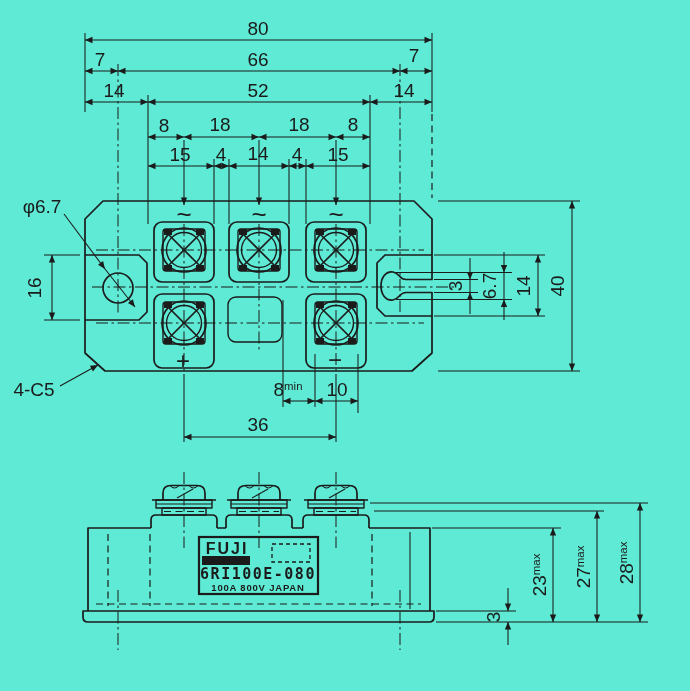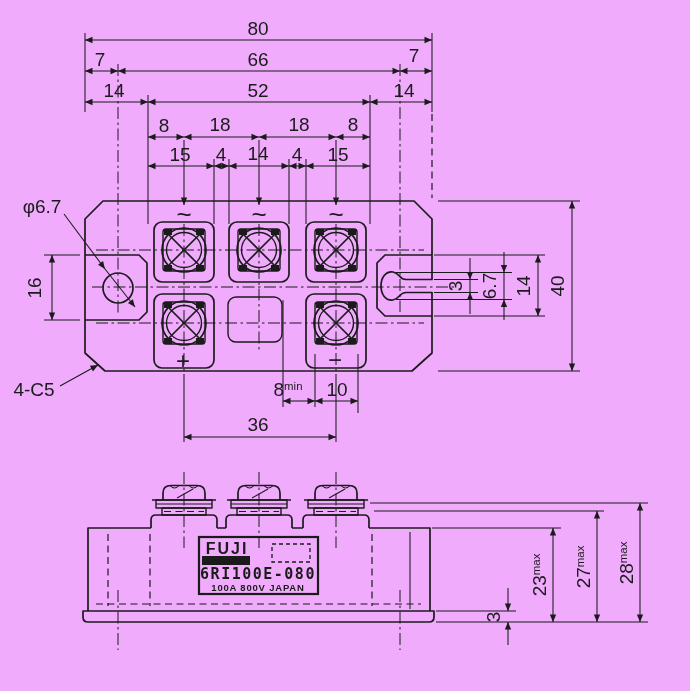--- a/index.html
+++ b/index.html
@@ -3,7 +3,7 @@
 <meta charset="utf-8">
 <style>
   html,body{margin:0;padding:0;background:#ffffff;}
-  #stage{position:relative;width:690px;height:691px;background:#f0abfc;overflow:hidden;
+  #stage{position:relative;width:690px;height:691px;background:#5eead4;overflow:hidden;
          font-family:"Liberation Sans", sans-serif;}
   svg{position:absolute;left:0;top:0;}
   .o{stroke:var(--ink,#1b1b1b);stroke-width:1.7;fill:none;stroke-linejoin:round;}

